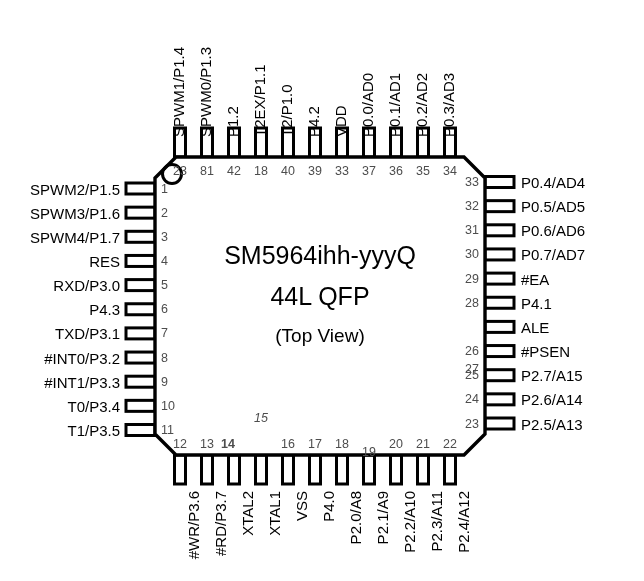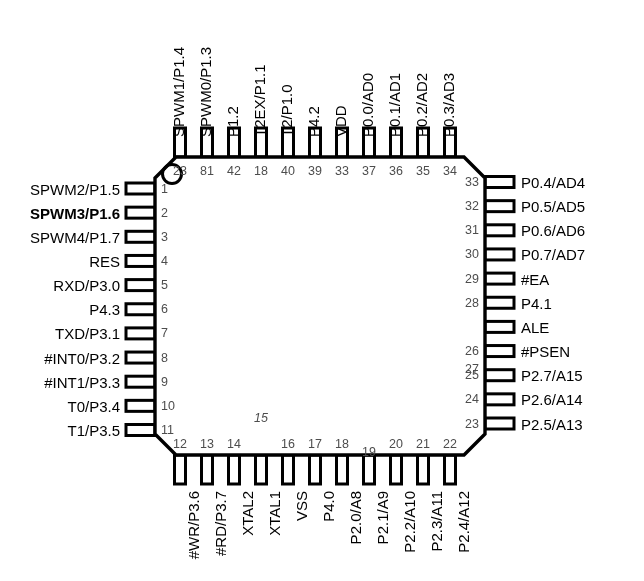--- a/index.html
+++ b/index.html
@@ -127,7 +127,7 @@
   <div id="text-layer">
       <div class="lbl lbl-left" style="right: 524px; top: 188.5px;">SPWM2/P1.5</div>
       <div class="pnum pnum-left" style="left: 161px; top: 188.5px;">1</div>
-      <div class="lbl lbl-left" style="right: 524px; top: 212.65px; font-weight: bold;">SPWM3/P1.6</div>
+      <div class="lbl lbl-left" style="right: 524px; top: 212.65px;">SPWM3/P1.6</div>
       <div class="pnum pnum-left" style="left: 161px; top: 212.65px;">2</div>
       <div class="lbl lbl-left" style="right: 524px; top: 236.8px;">SPWM4/P1.7</div>
       <div class="pnum pnum-left" style="left: 161px; top: 236.8px;">3</div>

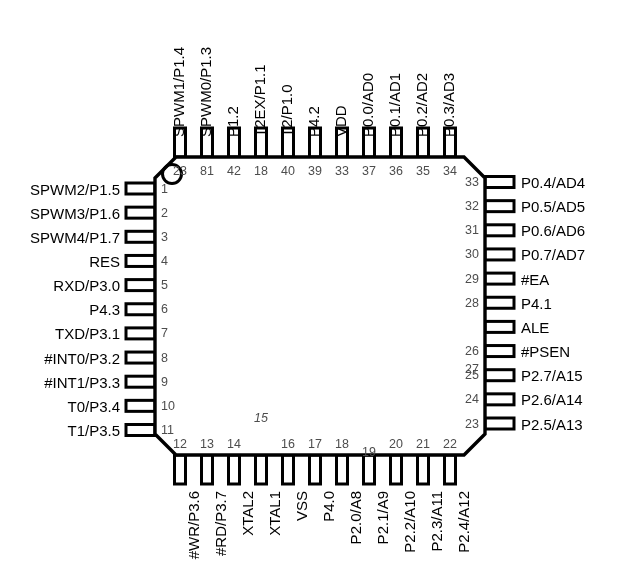--- a/index.html
+++ b/index.html
@@ -215,6 +215,11 @@
       <div class="pnum pnum-bottom" style="left: 450px; top: 438px;">22</div>
     </div>
 
+  <div class="center-block">
+    <div class="part-name">SM5964ihh-yyyQ</div>
+    <div class="pkg-name">44L QFP</div>
+    <div class="view-name">(Top View)</div>
+  </div>
 
 </div>
 

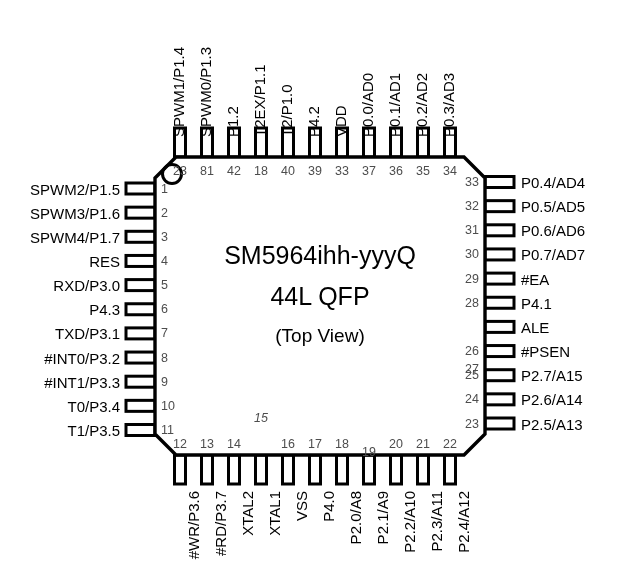--- a/index.html
+++ b/index.html
@@ -196,7 +196,7 @@
       <div class="lbl lbl-bottom" style="left: 213px; top: 491px;">#RD/P3.7</div>
       <div class="pnum pnum-bottom" style="left: 207px; top: 438px;">13</div>
       <div class="lbl lbl-bottom" style="left: 240px; top: 491px;">XTAL2</div>
-      <div class="pnum pnum-bottom" style="left: 234px; top: 438px;">14</div>
+      <div class="pnum pnum-bottom" style="left: 228px; top: 438px; font-weight: bold;">14</div>
       <div class="lbl lbl-bottom" style="left: 267px; top: 491px;">XTAL1</div>
       <div class="pnum pnum-bottom" style="left: 261px; top: 412px; font-style: italic;">15</div>
       <div class="lbl lbl-bottom" style="left: 294px; top: 491px;">VSS</div>

